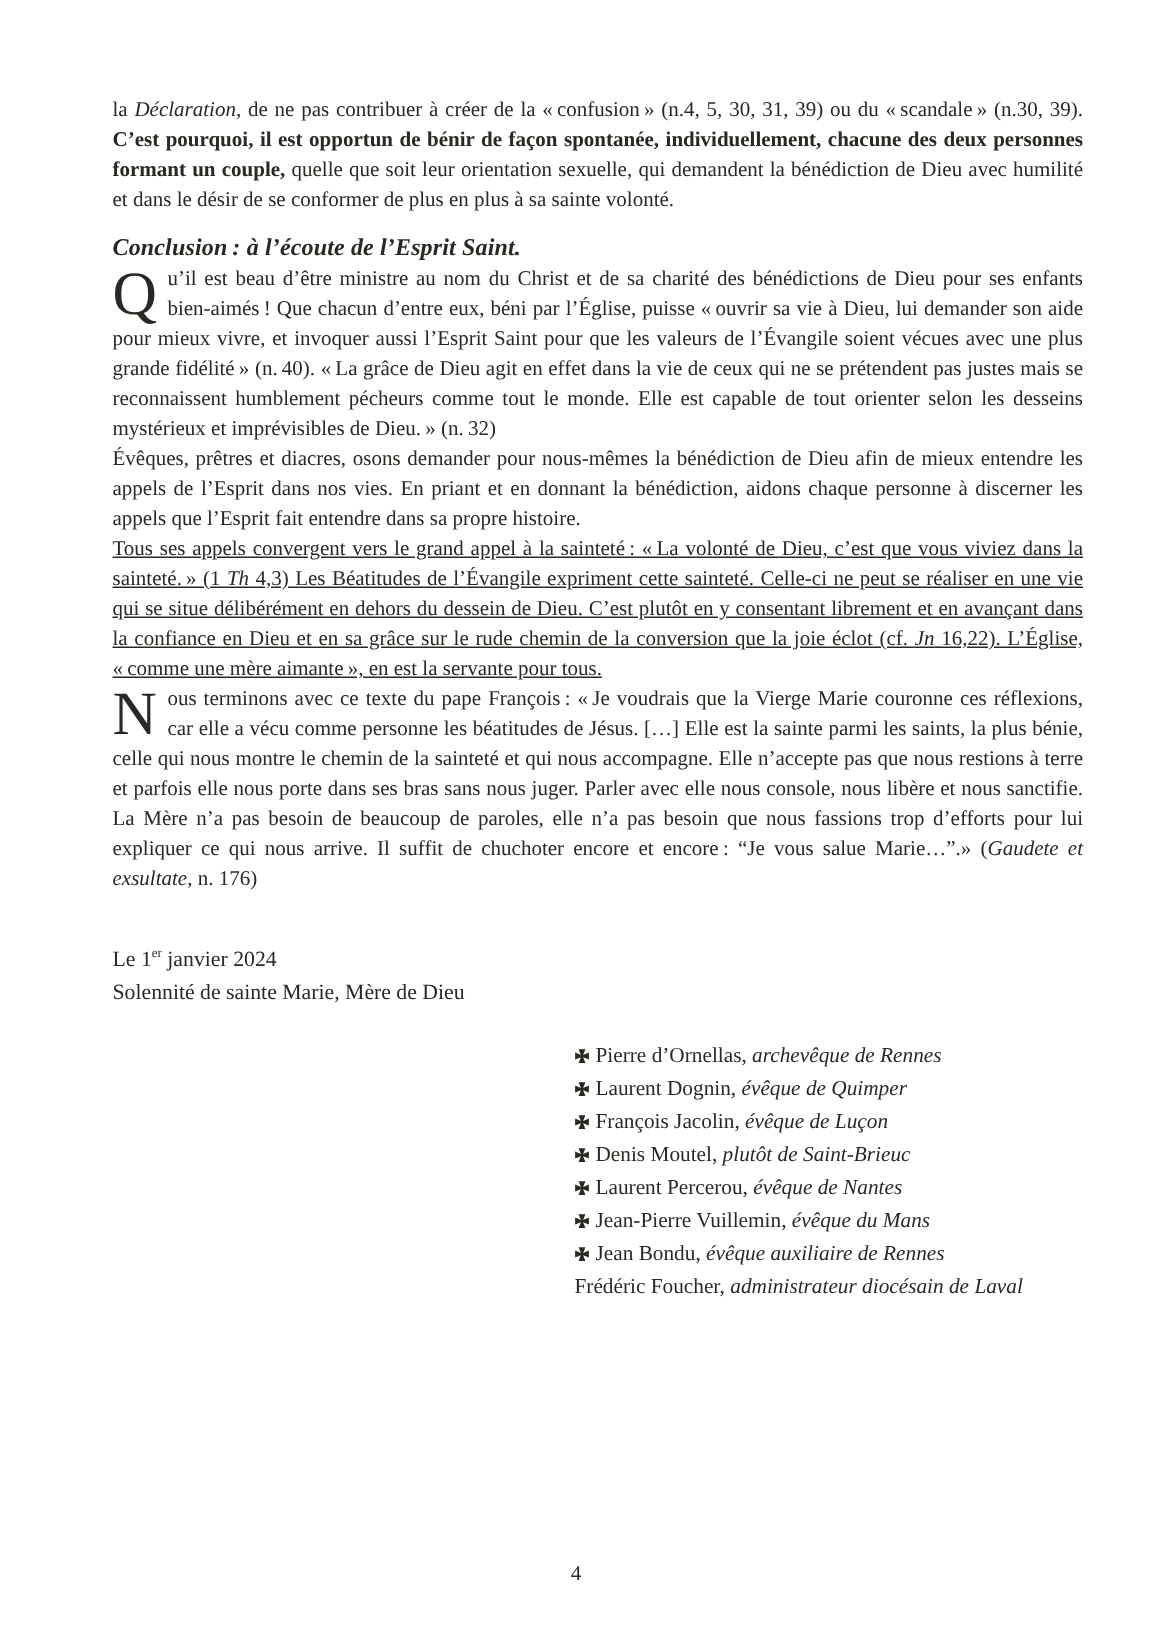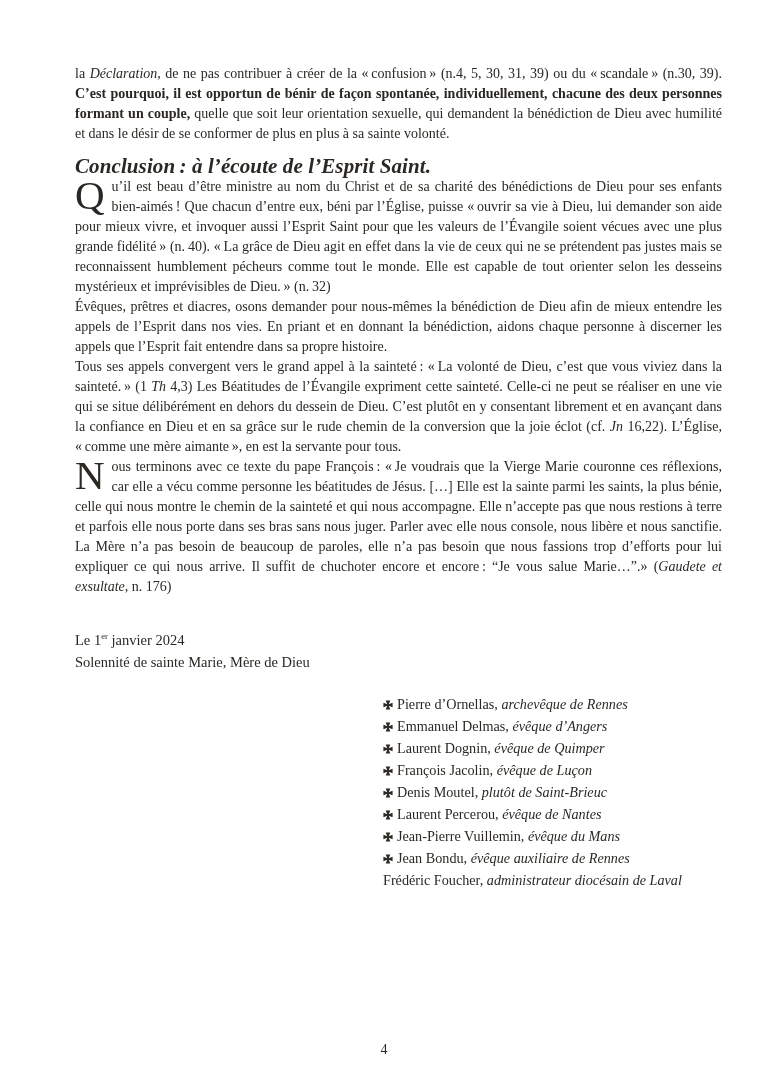--- a/index.html
+++ b/index.html
@@ -26,7 +26,7 @@
   .seg.sup    { vertical-align: super; font-size: 0.6em; line-height: 0; text-align: right; }
   .section-heading {
     margin: 11px 0 0 0;
-    font-size: 21px;
+    font-size: 16px;
     line-height: 22px;
     font-weight: bold;
     font-style: italic;

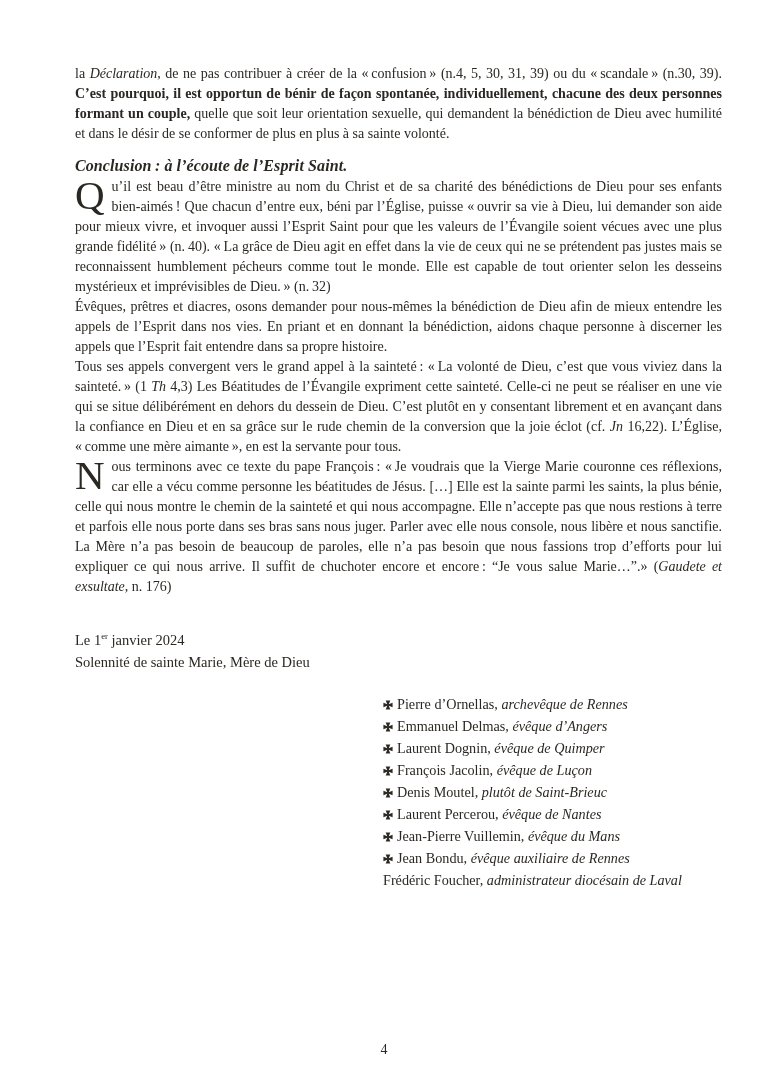--- a/index.html
+++ b/index.html
@@ -34,7 +34,7 @@
   }
   .para-q      { margin-top: 7px; }
   .para-eveques{ margin-top: 5px; }
-  .para-tous   { margin-top: 5px; }
+  .para-tous   { margin-top: 5px; text-decoration: underline; }
   .para-n      { margin-top: 6px; }
   .dropcap {
     float: left;

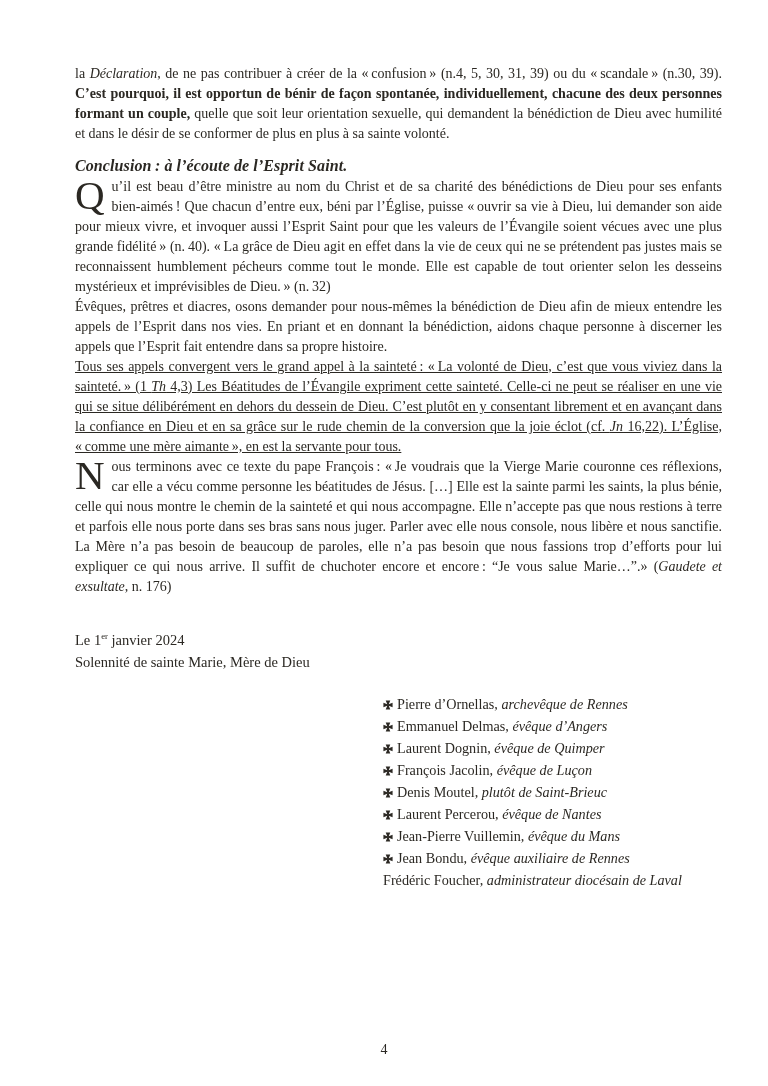--- a/index.html
+++ b/index.html
@@ -108,13 +108,6 @@
              M1 6.5 L1 17.5 L10.2 13.8 L10.2 10.2 Z
              M23 17.5 L23 6.5 L13.8 10.2 L13.8 13.8 Z
              M10.2 10.2 L13.8 10.2 L13.8 13.8 L10.2 13.8 Z"></path>
-  </svg><span class="sig-name">Emmanuel Delmas, </span><span class="sig-title">évêque d’Angers</span></div>
-      <div class="sig-line"><svg class="cross-icon" viewBox="0 0 24 24" xmlns="http://www.w3.org/2000/svg" aria-hidden="true">
-    <path d="M6.5 1 L17.5 1 L13.8 10.2 L10.2 10.2 Z
-             M17.5 23 L6.5 23 L10.2 13.8 L13.8 13.8 Z
-             M1 6.5 L1 17.5 L10.2 13.8 L10.2 10.2 Z
-             M23 17.5 L23 6.5 L13.8 10.2 L13.8 13.8 Z
-             M10.2 10.2 L13.8 10.2 L13.8 13.8 L10.2 13.8 Z"></path>
   </svg><span class="sig-name">Laurent Dognin, </span><span class="sig-title">évêque de Quimper</span></div>
       <div class="sig-line"><svg class="cross-icon" viewBox="0 0 24 24" xmlns="http://www.w3.org/2000/svg" aria-hidden="true">
     <path d="M6.5 1 L17.5 1 L13.8 10.2 L10.2 10.2 Z

